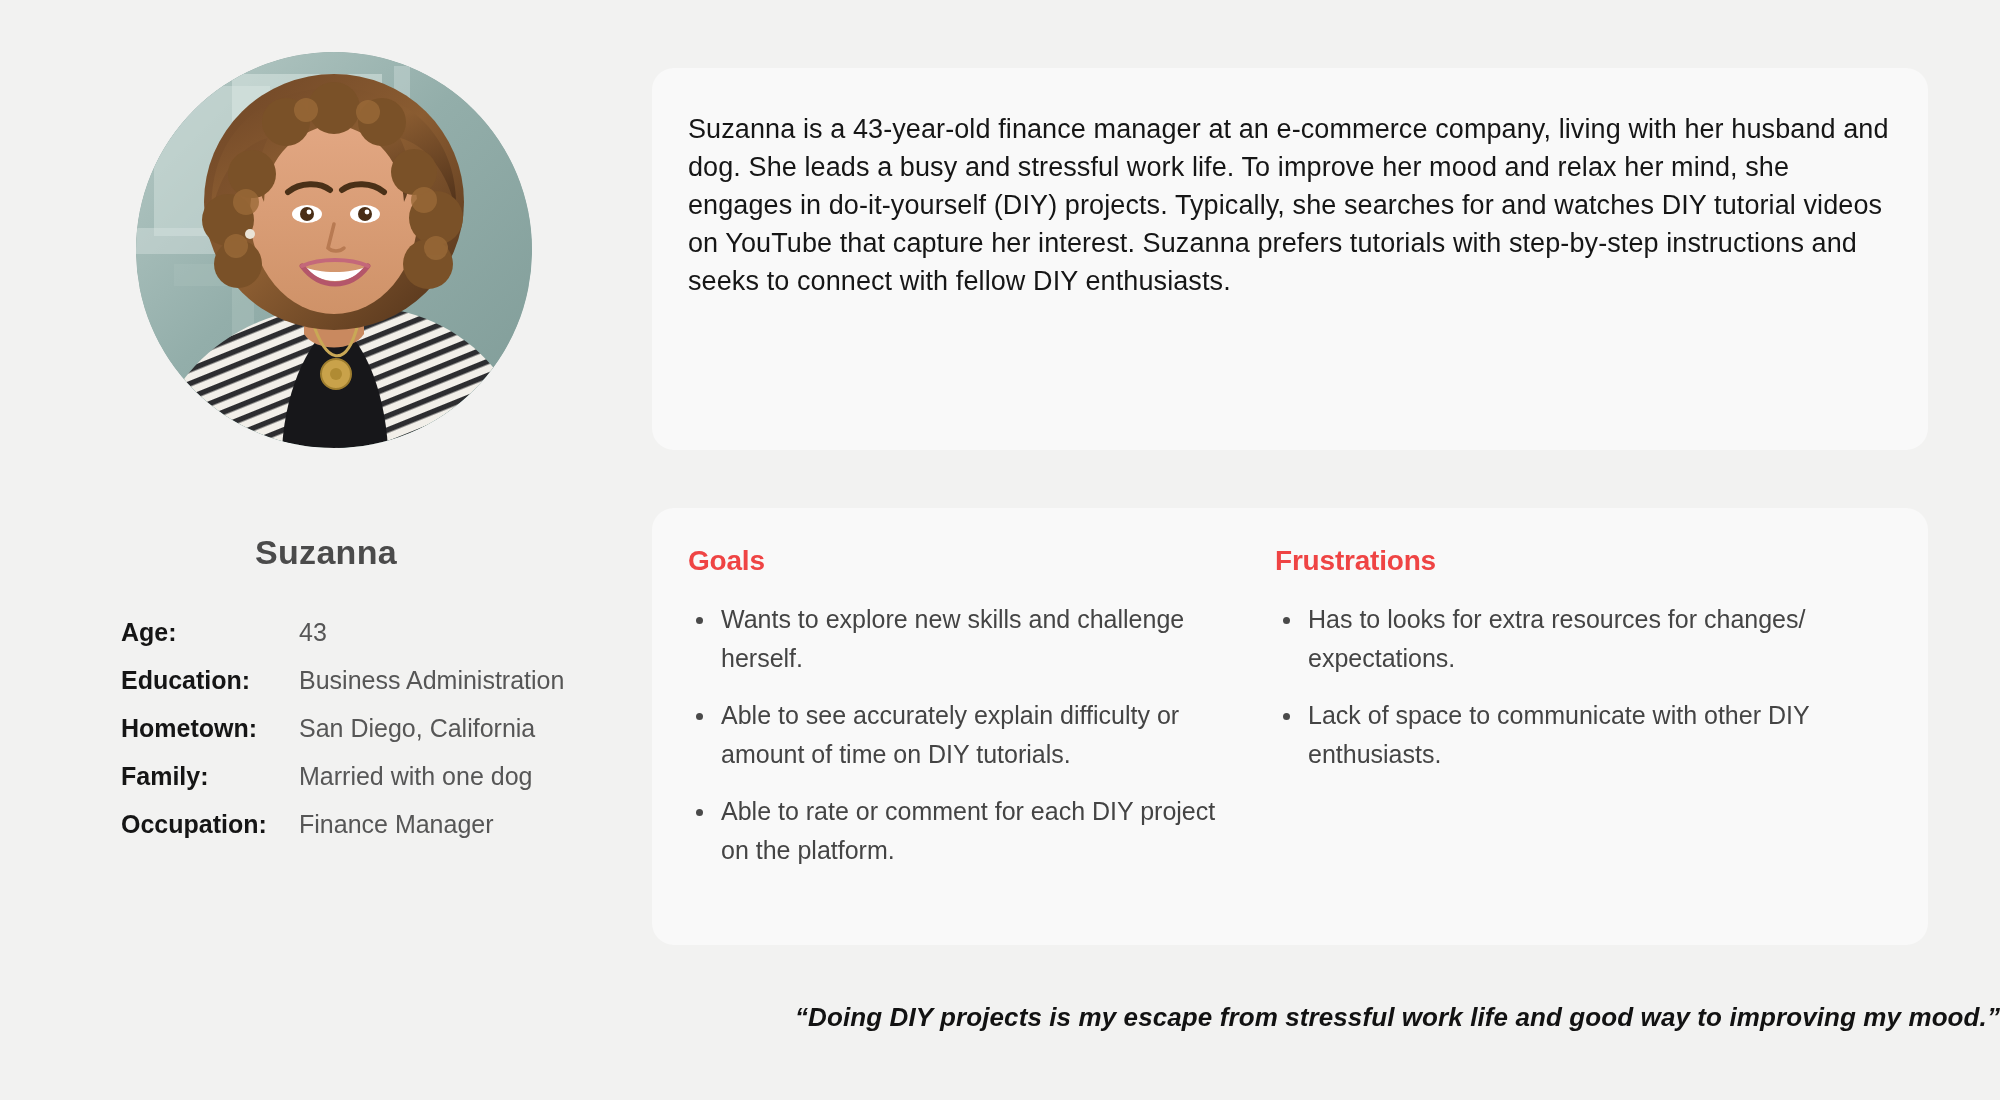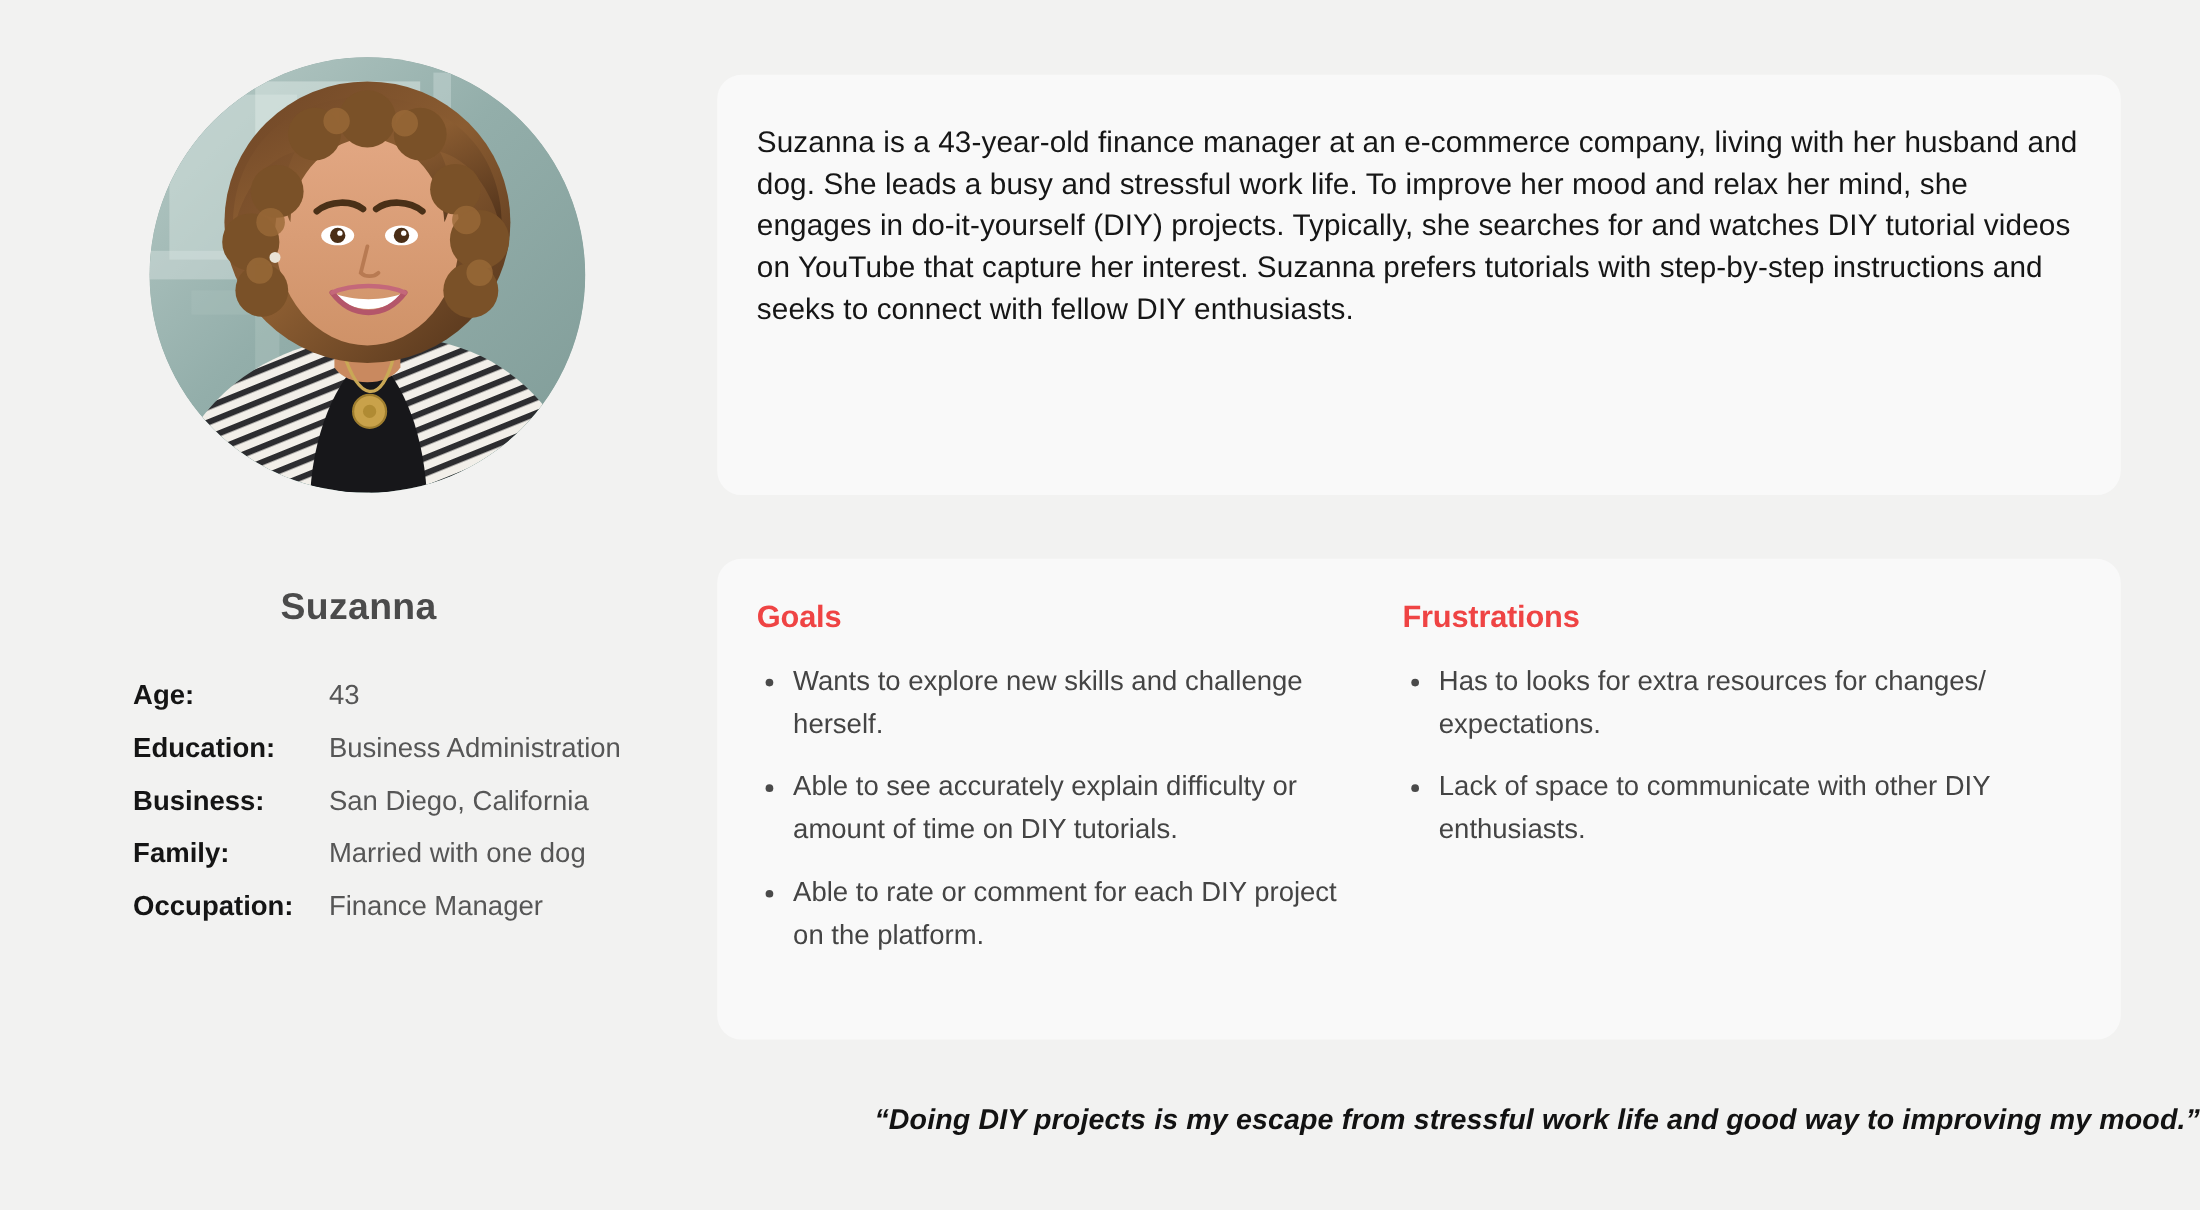--- a/index.html
+++ b/index.html
@@ -280,7 +280,7 @@
         <div class="attr-value">Business Administration</div>
       </div>
       <div class="attr-row">
-        <div class="attr-label">Business:</div>
+        <div class="attr-label">Hometown:</div>
         <div class="attr-value">San Diego, California</div>
       </div>
       <div class="attr-row">

